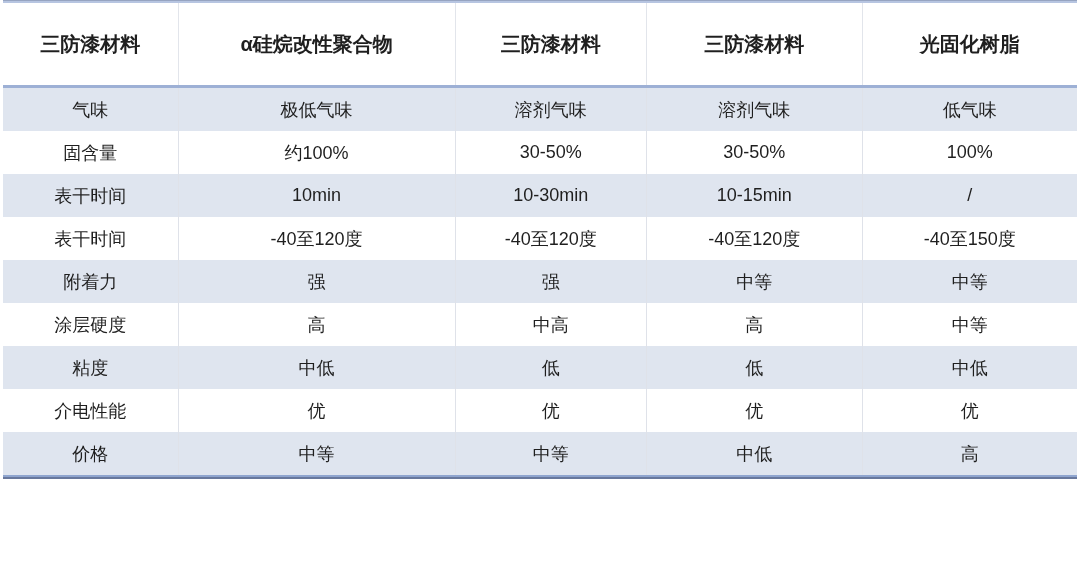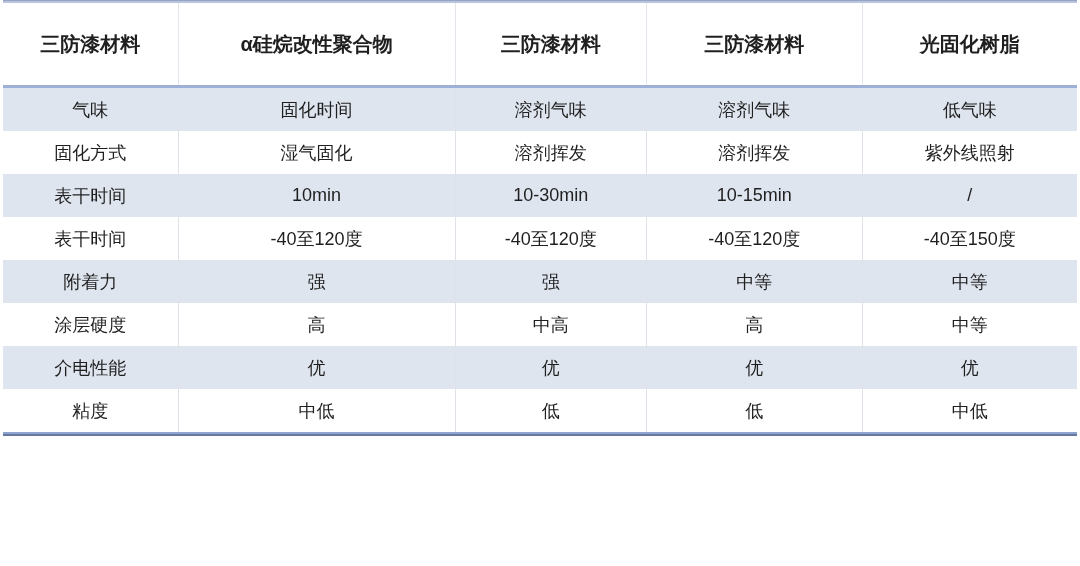--- a/index.html
+++ b/index.html
@@ -82,7 +82,7 @@
       <tbody id="table-body">
           <tr>
             <td>气味</td>
-            <td>固化时间</td>
+            <td>极低气味</td>
             <td>溶剂气味</td>
             <td>溶剂气味</td>
             <td>低气味</td>

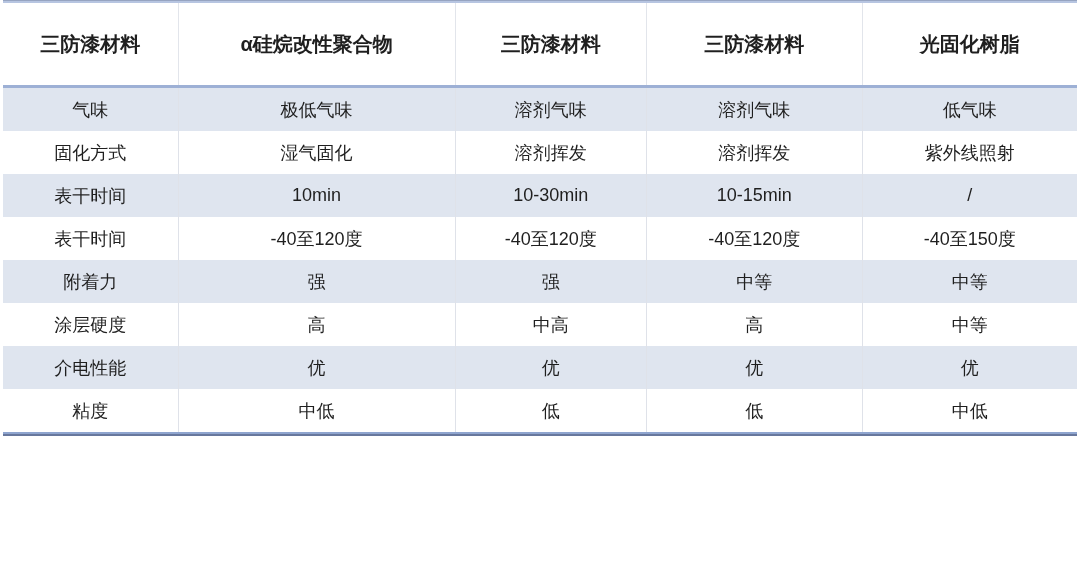--- a/index.html
+++ b/index.html
@@ -88,6 +88,13 @@
             <td>低气味</td>
           </tr>
           <tr>
+            <td>固含量</td>
+            <td>约100%</td>
+            <td>30-50%</td>
+            <td>30-50%</td>
+            <td>100%</td>
+          </tr>
+          <tr>
             <td>固化方式</td>
             <td>湿气固化</td>
             <td>溶剂挥发</td>

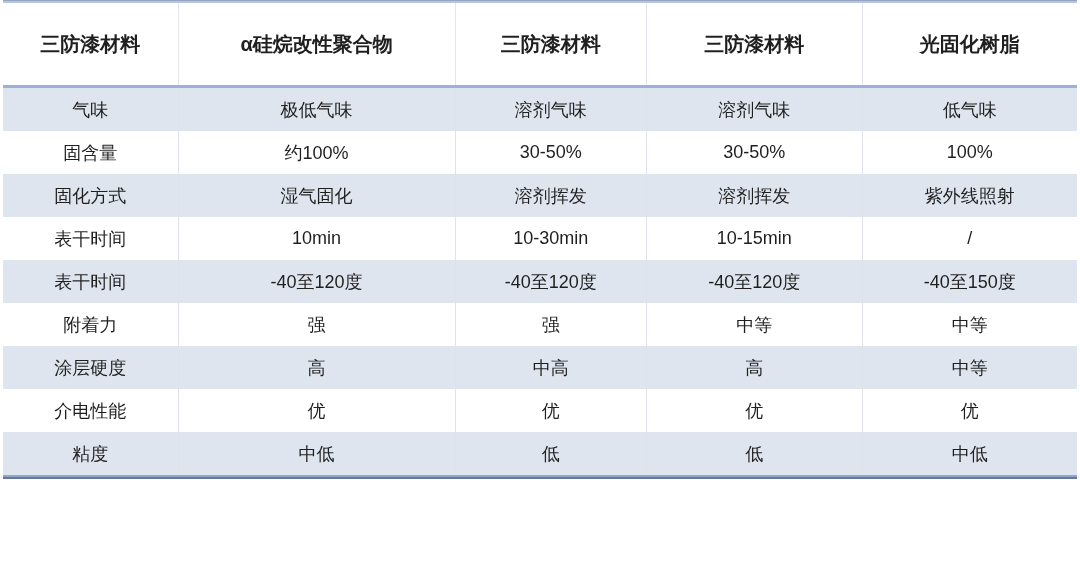--- a/index.html
+++ b/index.html
@@ -95,13 +95,6 @@
             <td>100%</td>
           </tr>
           <tr>
-            <td>固化方式</td>
-            <td>湿气固化</td>
-            <td>溶剂挥发</td>
-            <td>溶剂挥发</td>
-            <td>紫外线照射</td>
-          </tr>
-          <tr>
             <td>表干时间</td>
             <td>10min</td>
             <td>10-30min</td>

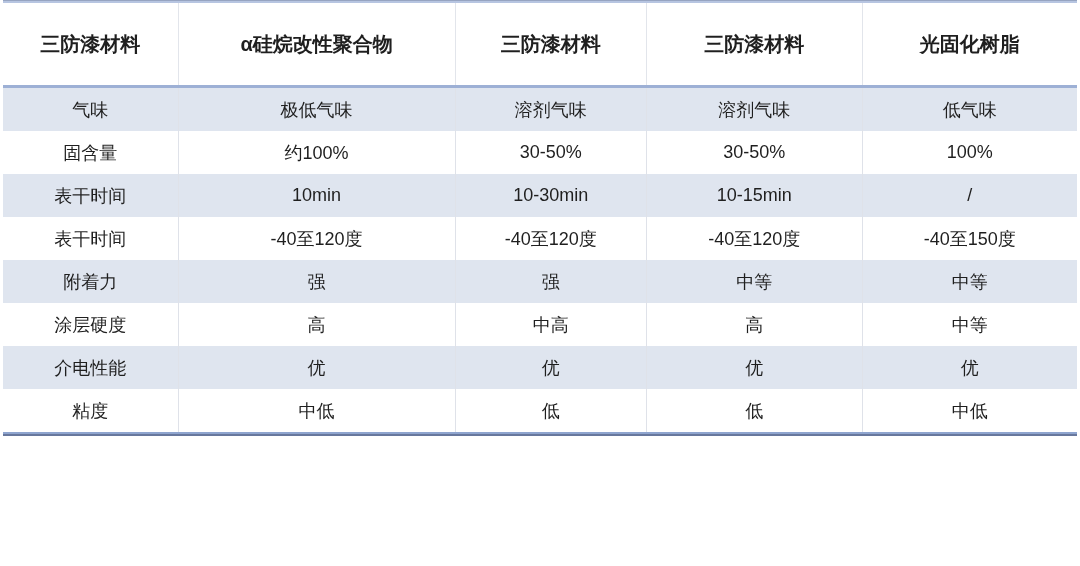--- a/index.html
+++ b/index.html
@@ -123,18 +123,18 @@
             <td>中等</td>
           </tr>
           <tr>
+            <td>粘度</td>
+            <td>中低</td>
+            <td>低</td>
+            <td>低</td>
+            <td>中低</td>
+          </tr>
+          <tr>
             <td>介电性能</td>
             <td>优</td>
             <td>优</td>
             <td>优</td>
             <td>优</td>
-          </tr>
-          <tr>
-            <td>粘度</td>
-            <td>中低</td>
-            <td>低</td>
-            <td>低</td>
-            <td>中低</td>
           </tr>
         </tbody>
     </table>

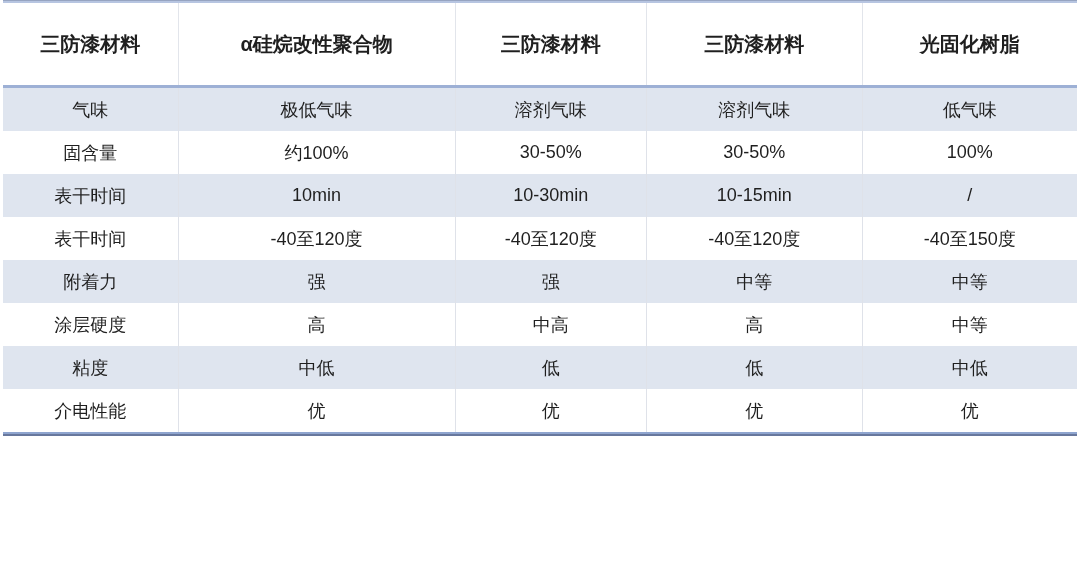--- a/index.html
+++ b/index.html
@@ -136,6 +136,13 @@
             <td>优</td>
             <td>优</td>
           </tr>
+          <tr>
+            <td>价格</td>
+            <td>中等</td>
+            <td>中等</td>
+            <td>中低</td>
+            <td>高</td>
+          </tr>
         </tbody>
     </table>
     <div class="edge-line bottom-line-1"></div>

